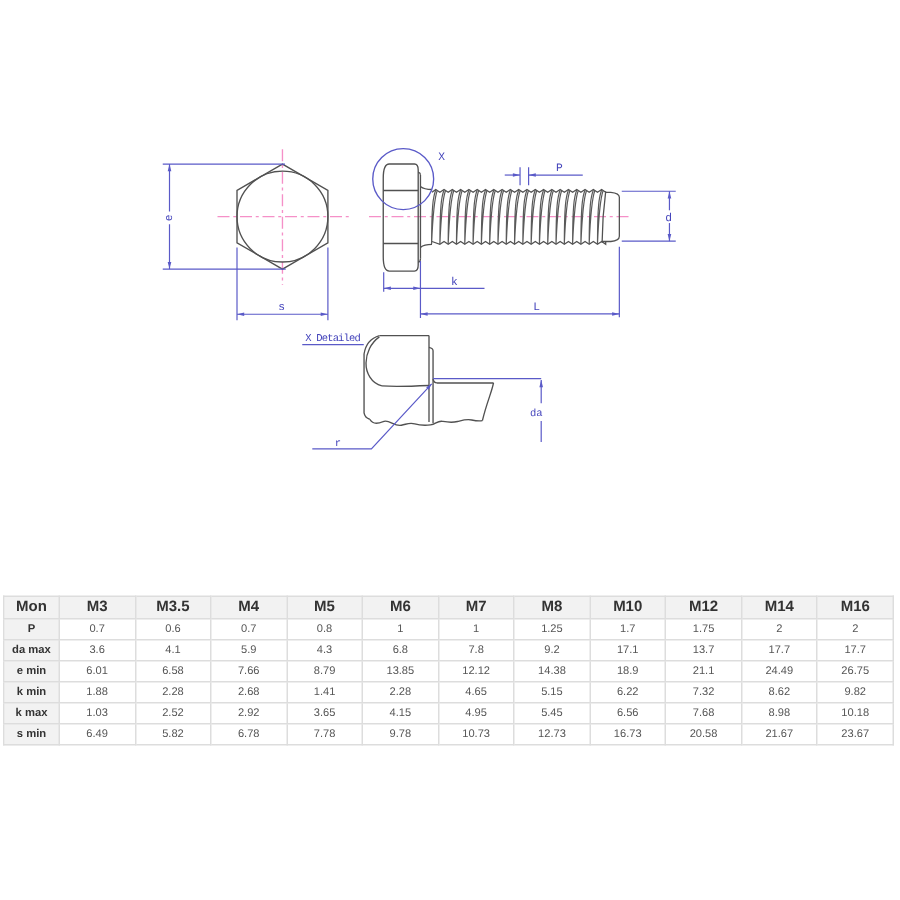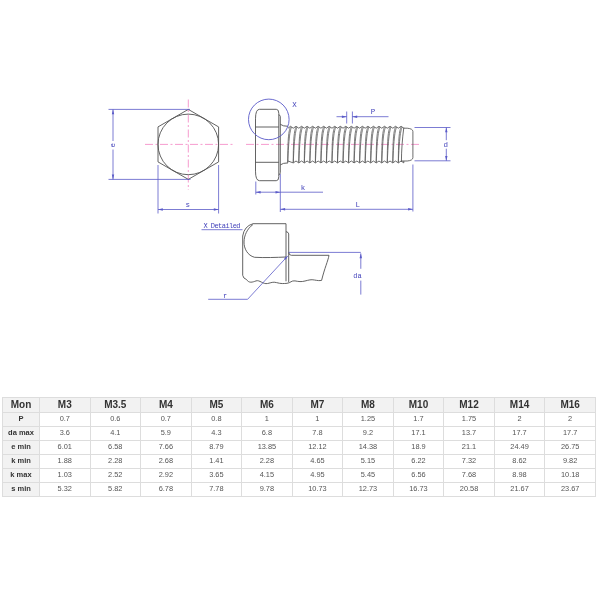--- a/index.html
+++ b/index.html
@@ -218,7 +218,7 @@
       </tr>
 <tr>
         <th>s min</th>
-        <td>5.32</td>
+        <td>6.49</td>
         <td>5.82</td>
         <td>6.78</td>
         <td>7.78</td>

